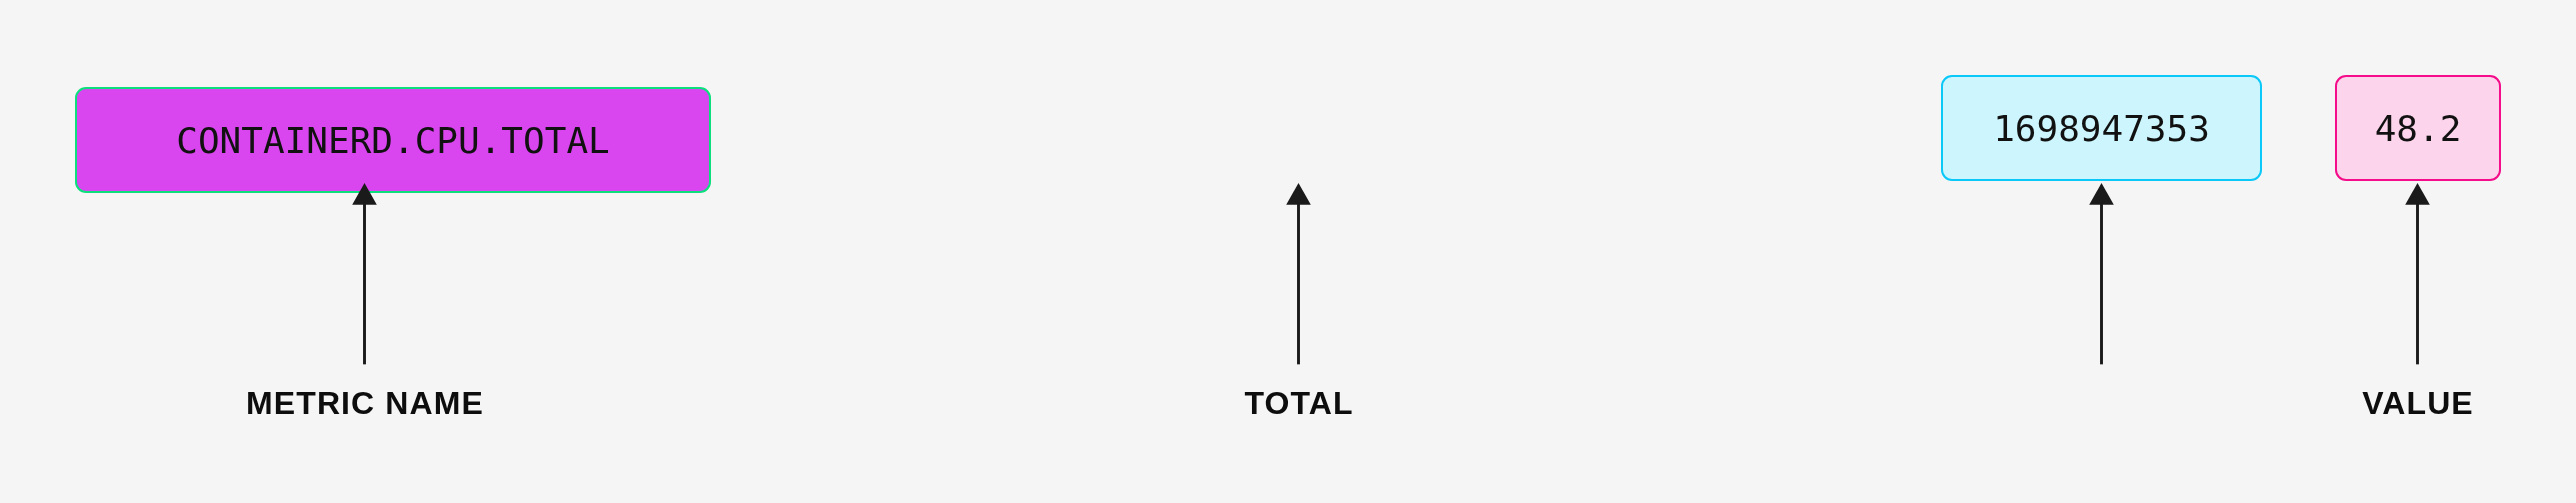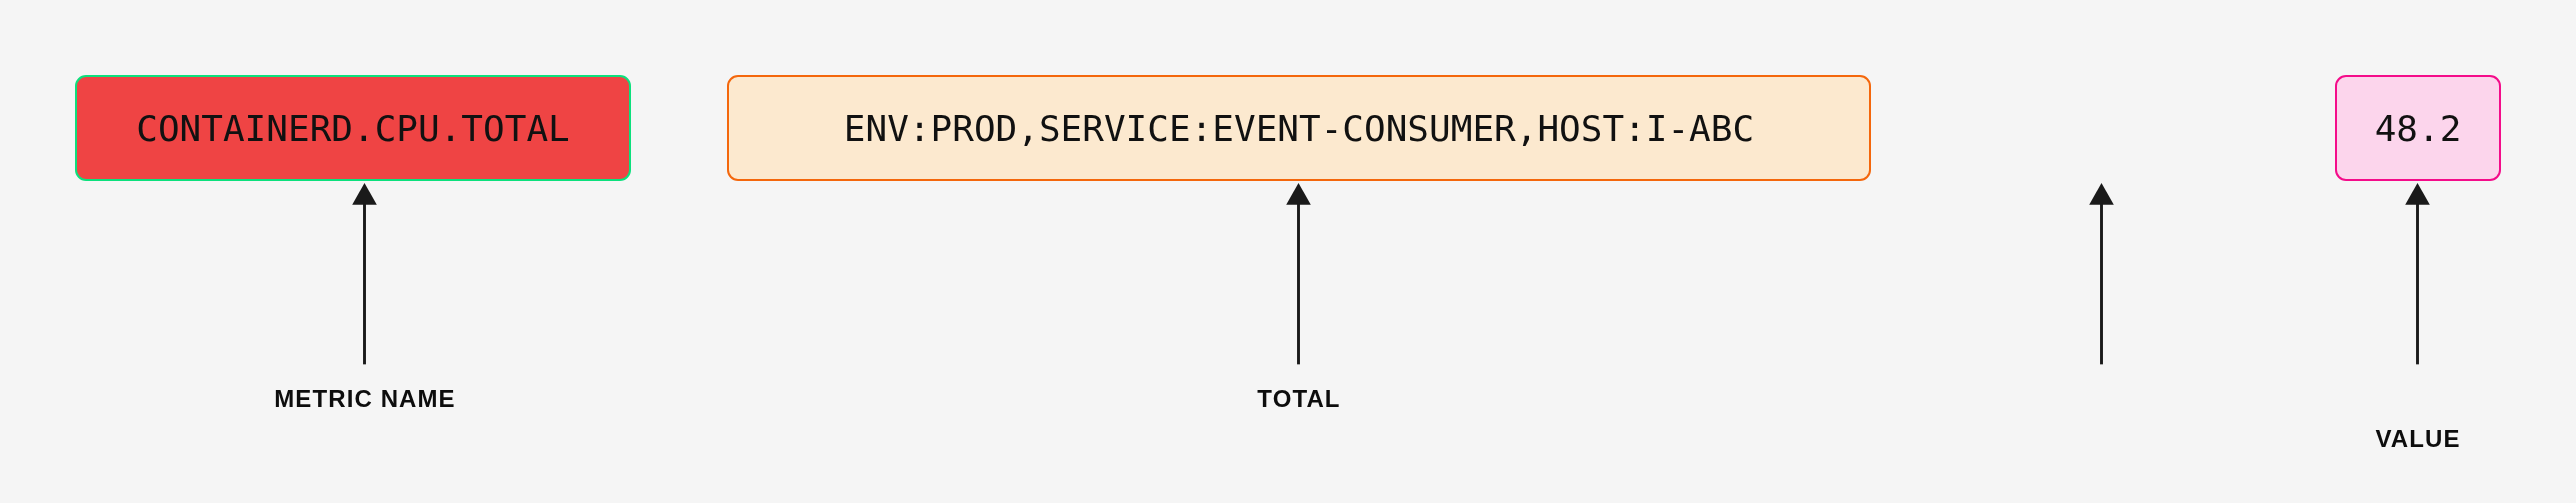--- a/index.html
+++ b/index.html
@@ -42,9 +42,10 @@
 
   .token-box.metric {
     left: 75px;
-    width: 556px;
-    background: #ef4444;
+    width: 636px;
+    background: #d946ef;
     border-color: #0ce07d;
+    margin-top: 12px;
   }
   .token-box.tags {
     left: 727px;

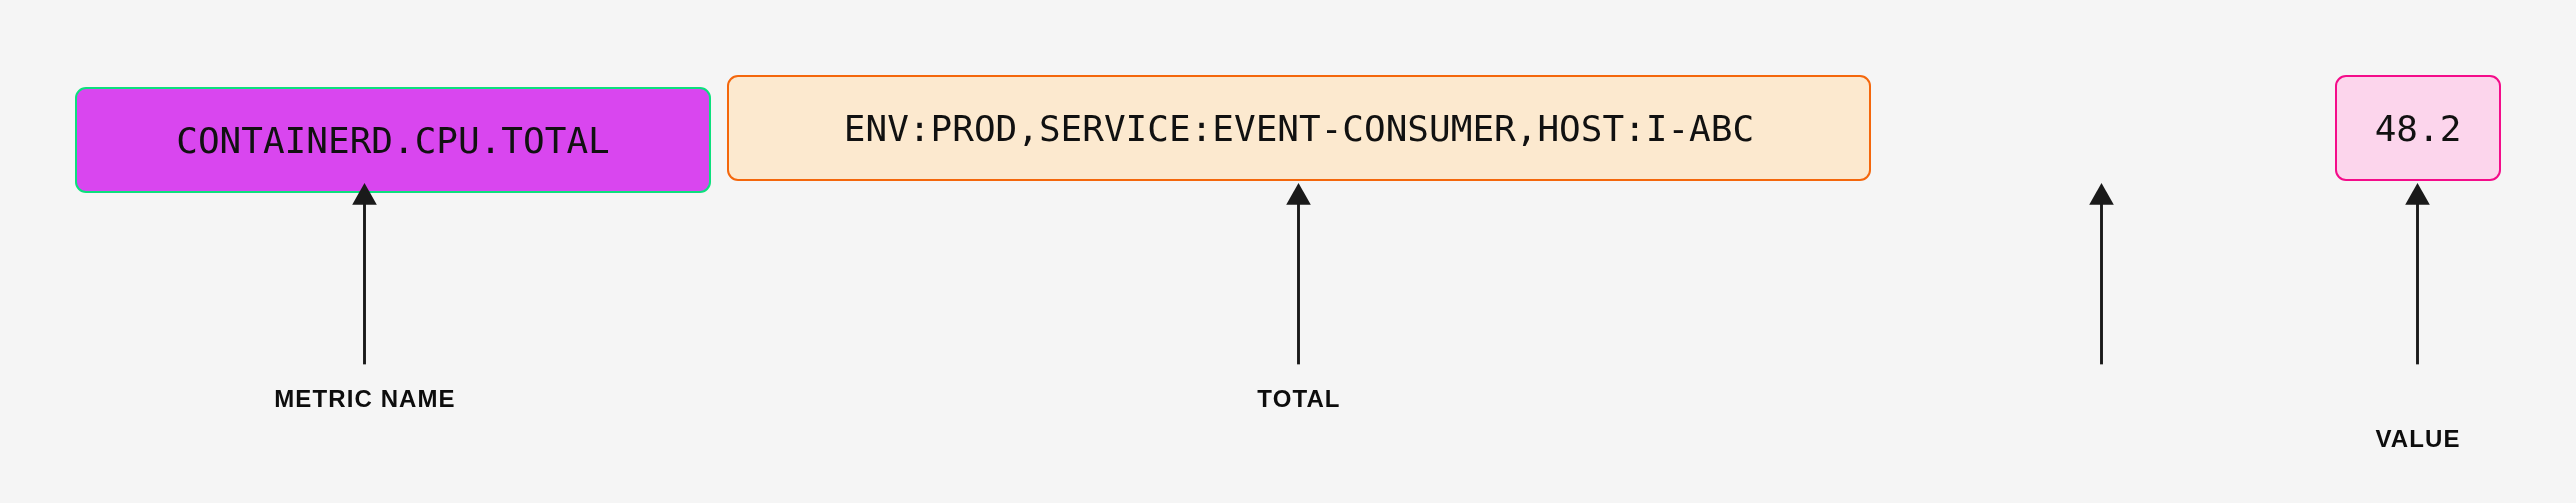--- a/index.html
+++ b/index.html
@@ -99,9 +99,6 @@
     <span>CONTAINERD.CPU.TOTAL</span>
   </div>
 
-  <div class="token-box tags">
-    <span>ENV:PROD,SERVICE:EVENT-CONSUMER,HOST:I-ABC</span>
-  </div>
 
 
   <div class="token-box value">

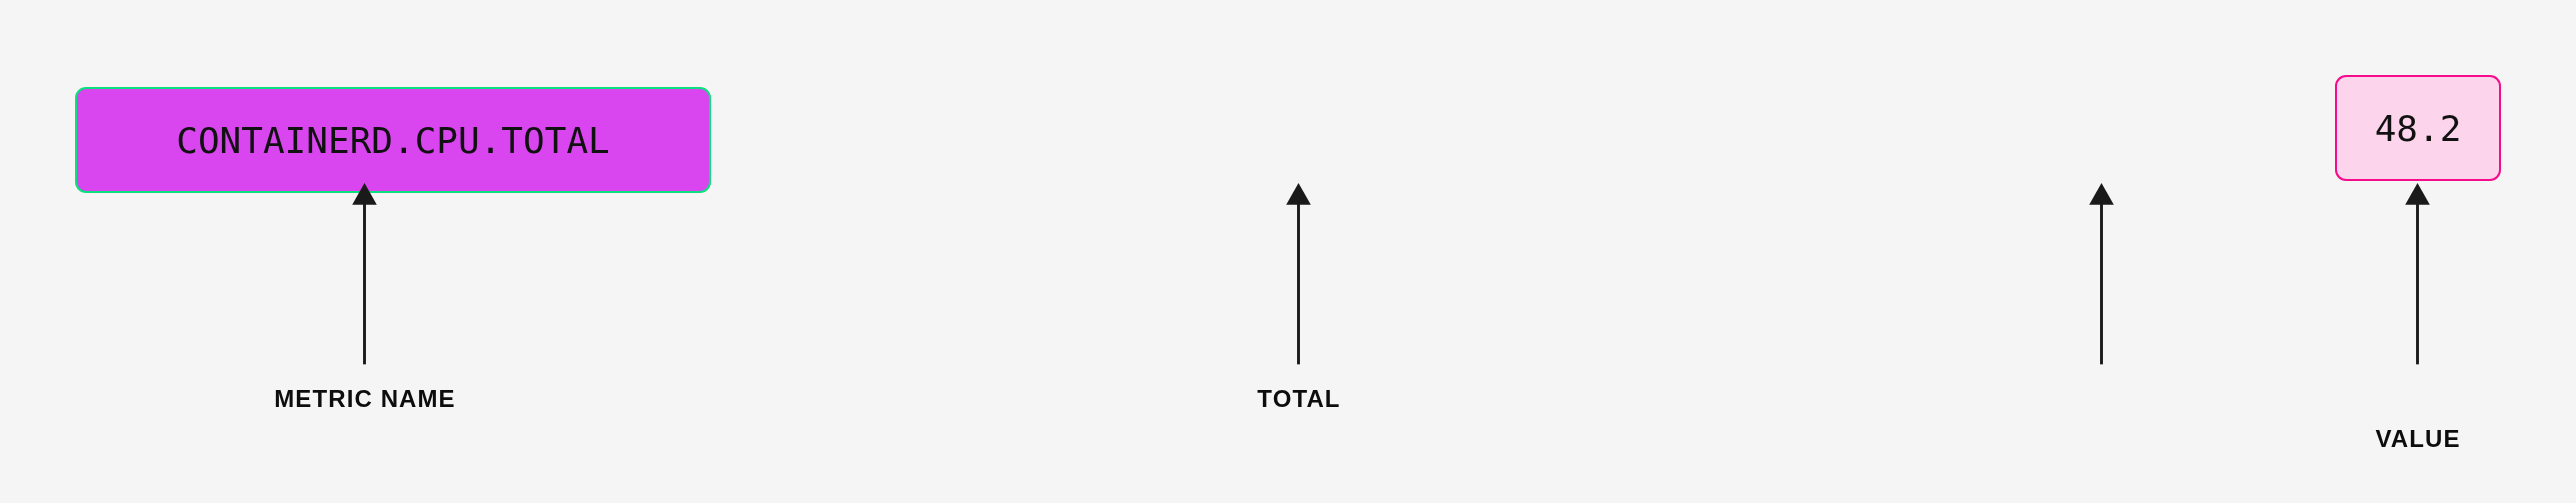--- a/index.html
+++ b/index.html
@@ -100,6 +100,9 @@
   </div>
 
 
+  <div class="token-box timestamp">
+    <span>1698947353</span>
+  </div>
 
   <div class="token-box value">
     <span>48.2</span>

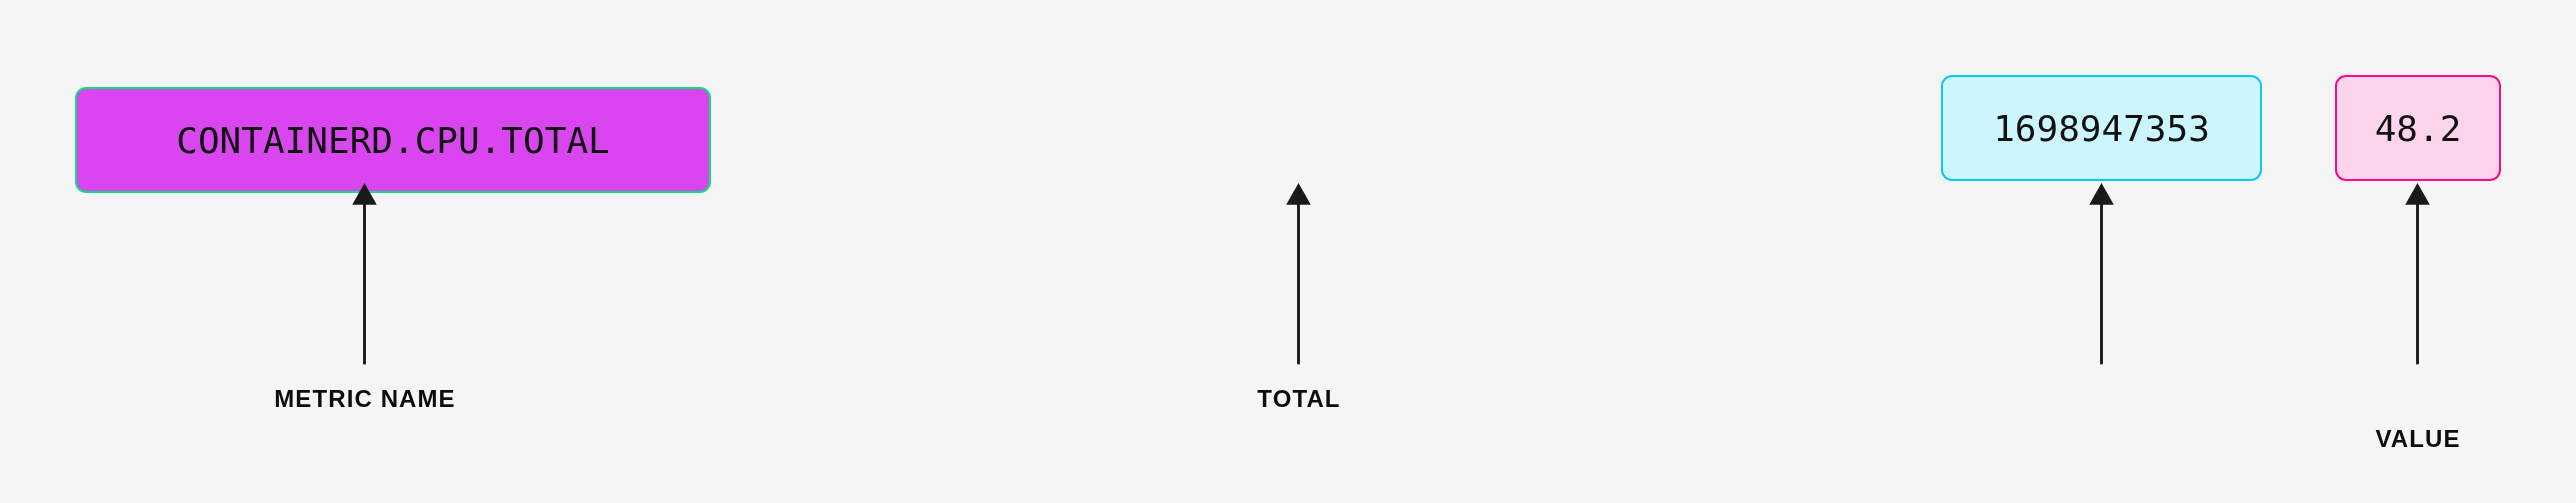--- a/index.html
+++ b/index.html
@@ -83,7 +83,7 @@
     transform: translateX(-50%);
     font-family: "Liberation Sans", sans-serif;
     font-weight: bold;
-    font-size: 24px;
+    font-size: 32px;
     letter-spacing: 1.1px;
     color: #0d0d0d;
     white-space: nowrap;

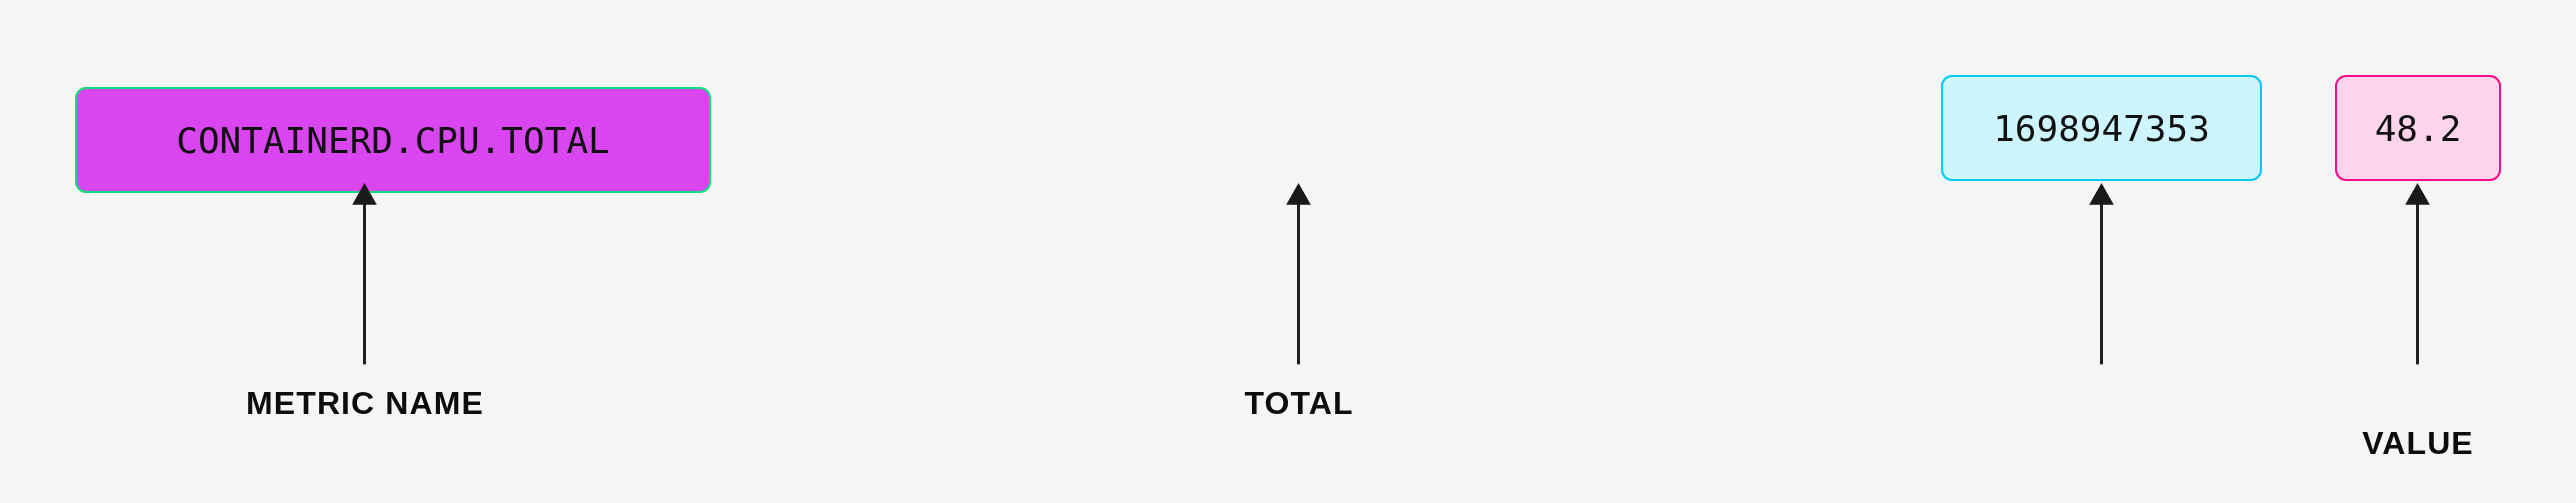--- a/index.html
+++ b/index.html
@@ -141,7 +141,7 @@
   <div class="caption" style="left:1299px;">TOTAL</div>
 
 
-  <div class="caption" style="left:2418px;margin-top:40px;">VALUE</div>
+  <div class="caption" style="left:2418px;">VALUE</div>
 
 </div>
 

